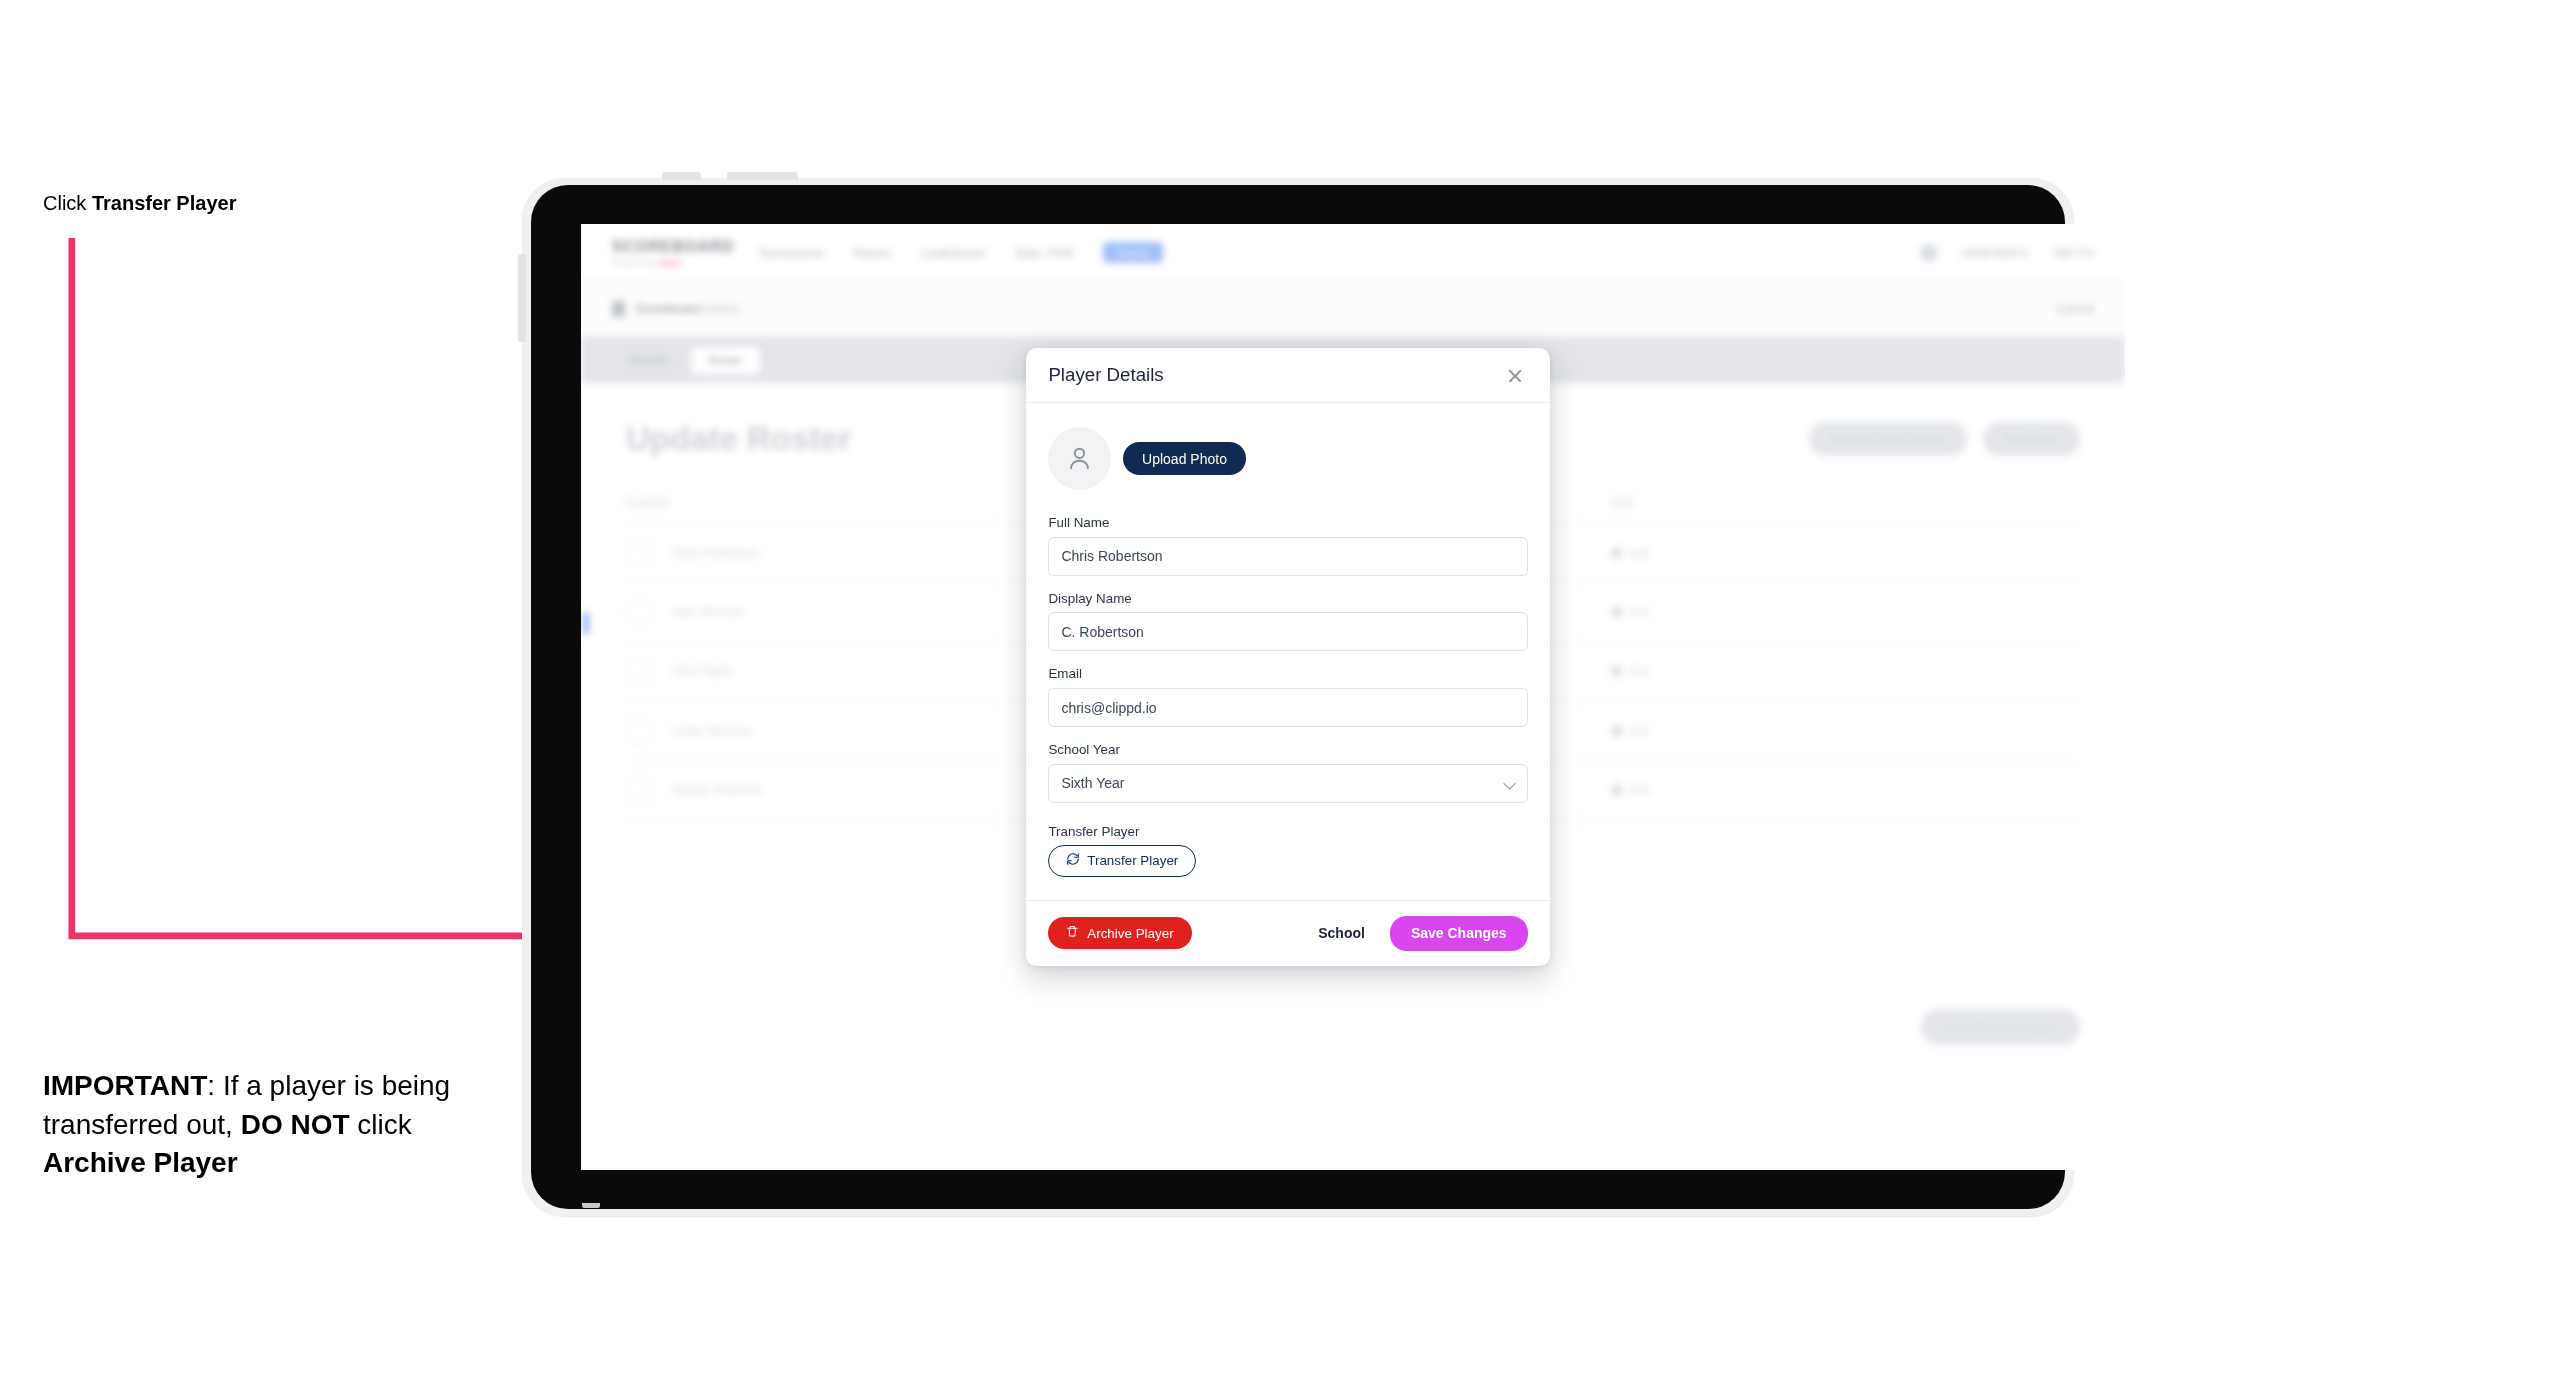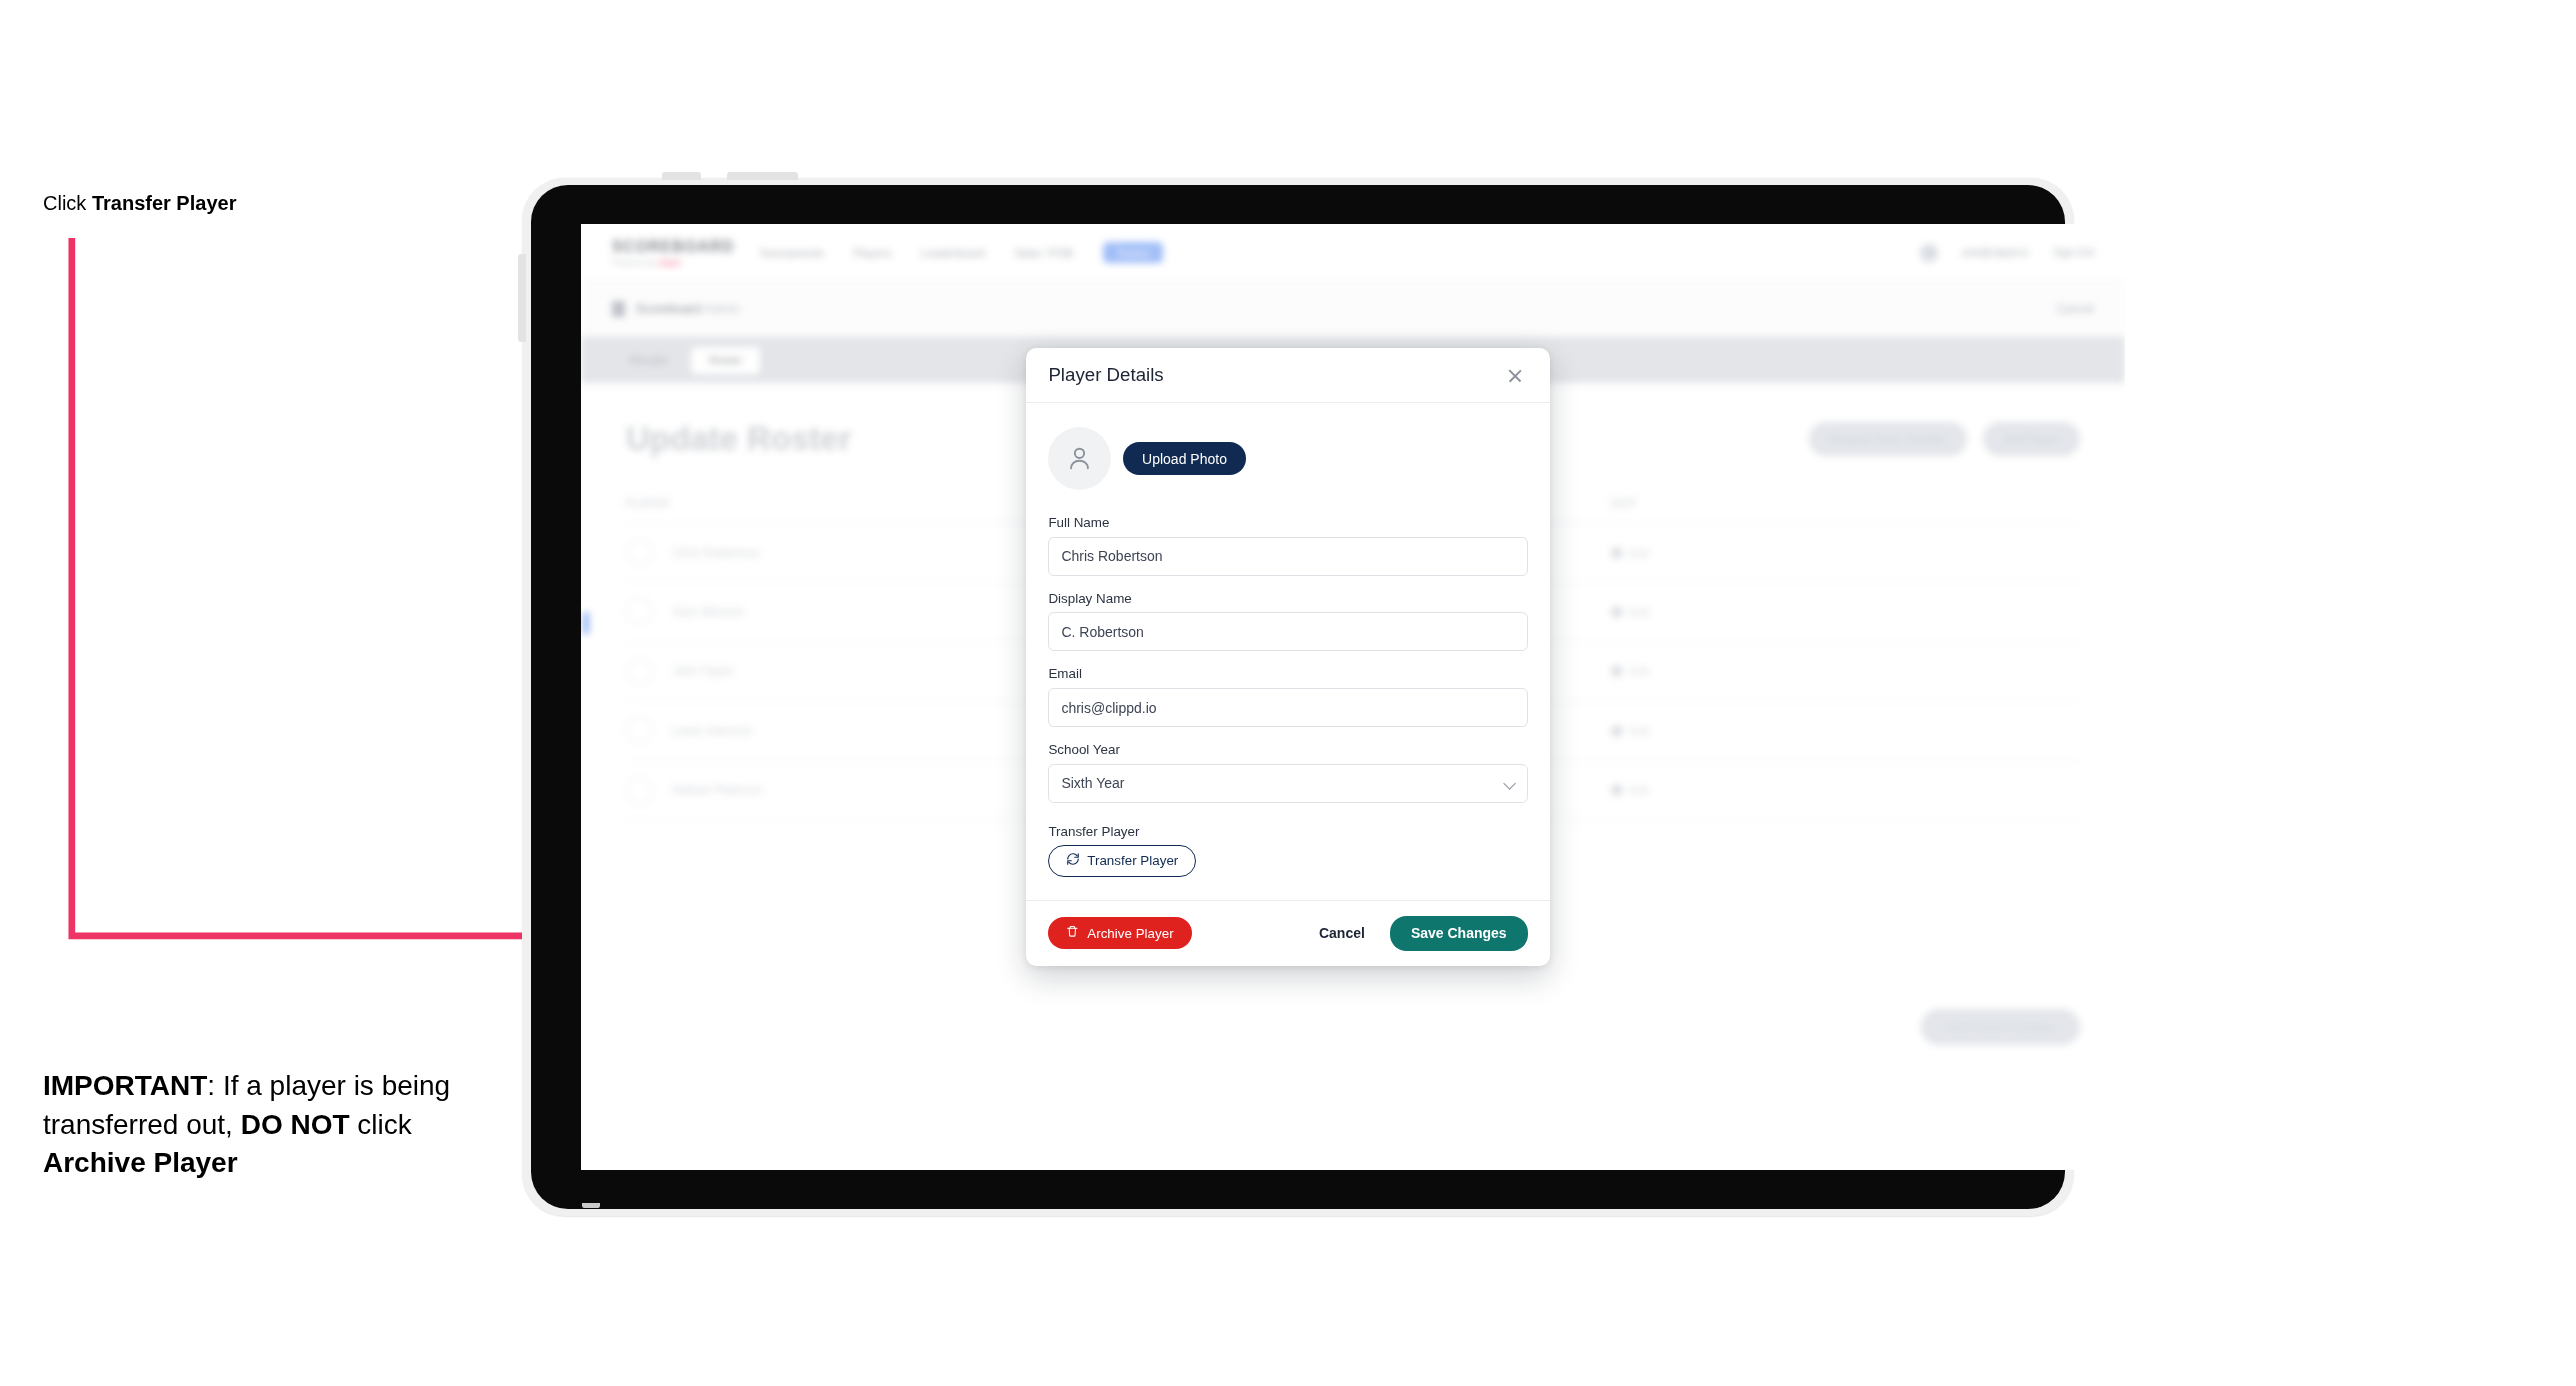--- a/index.html
+++ b/index.html
@@ -479,7 +479,7 @@
         <span>Archive Player</span>
       </button>
       <div id="footer-right">
-        <button id="cancel-button">Cancel</button>
+        <button id="cancel-button">School</button>
         <button id="save-changes-button">Save Changes</button>
       </div>
     </div>

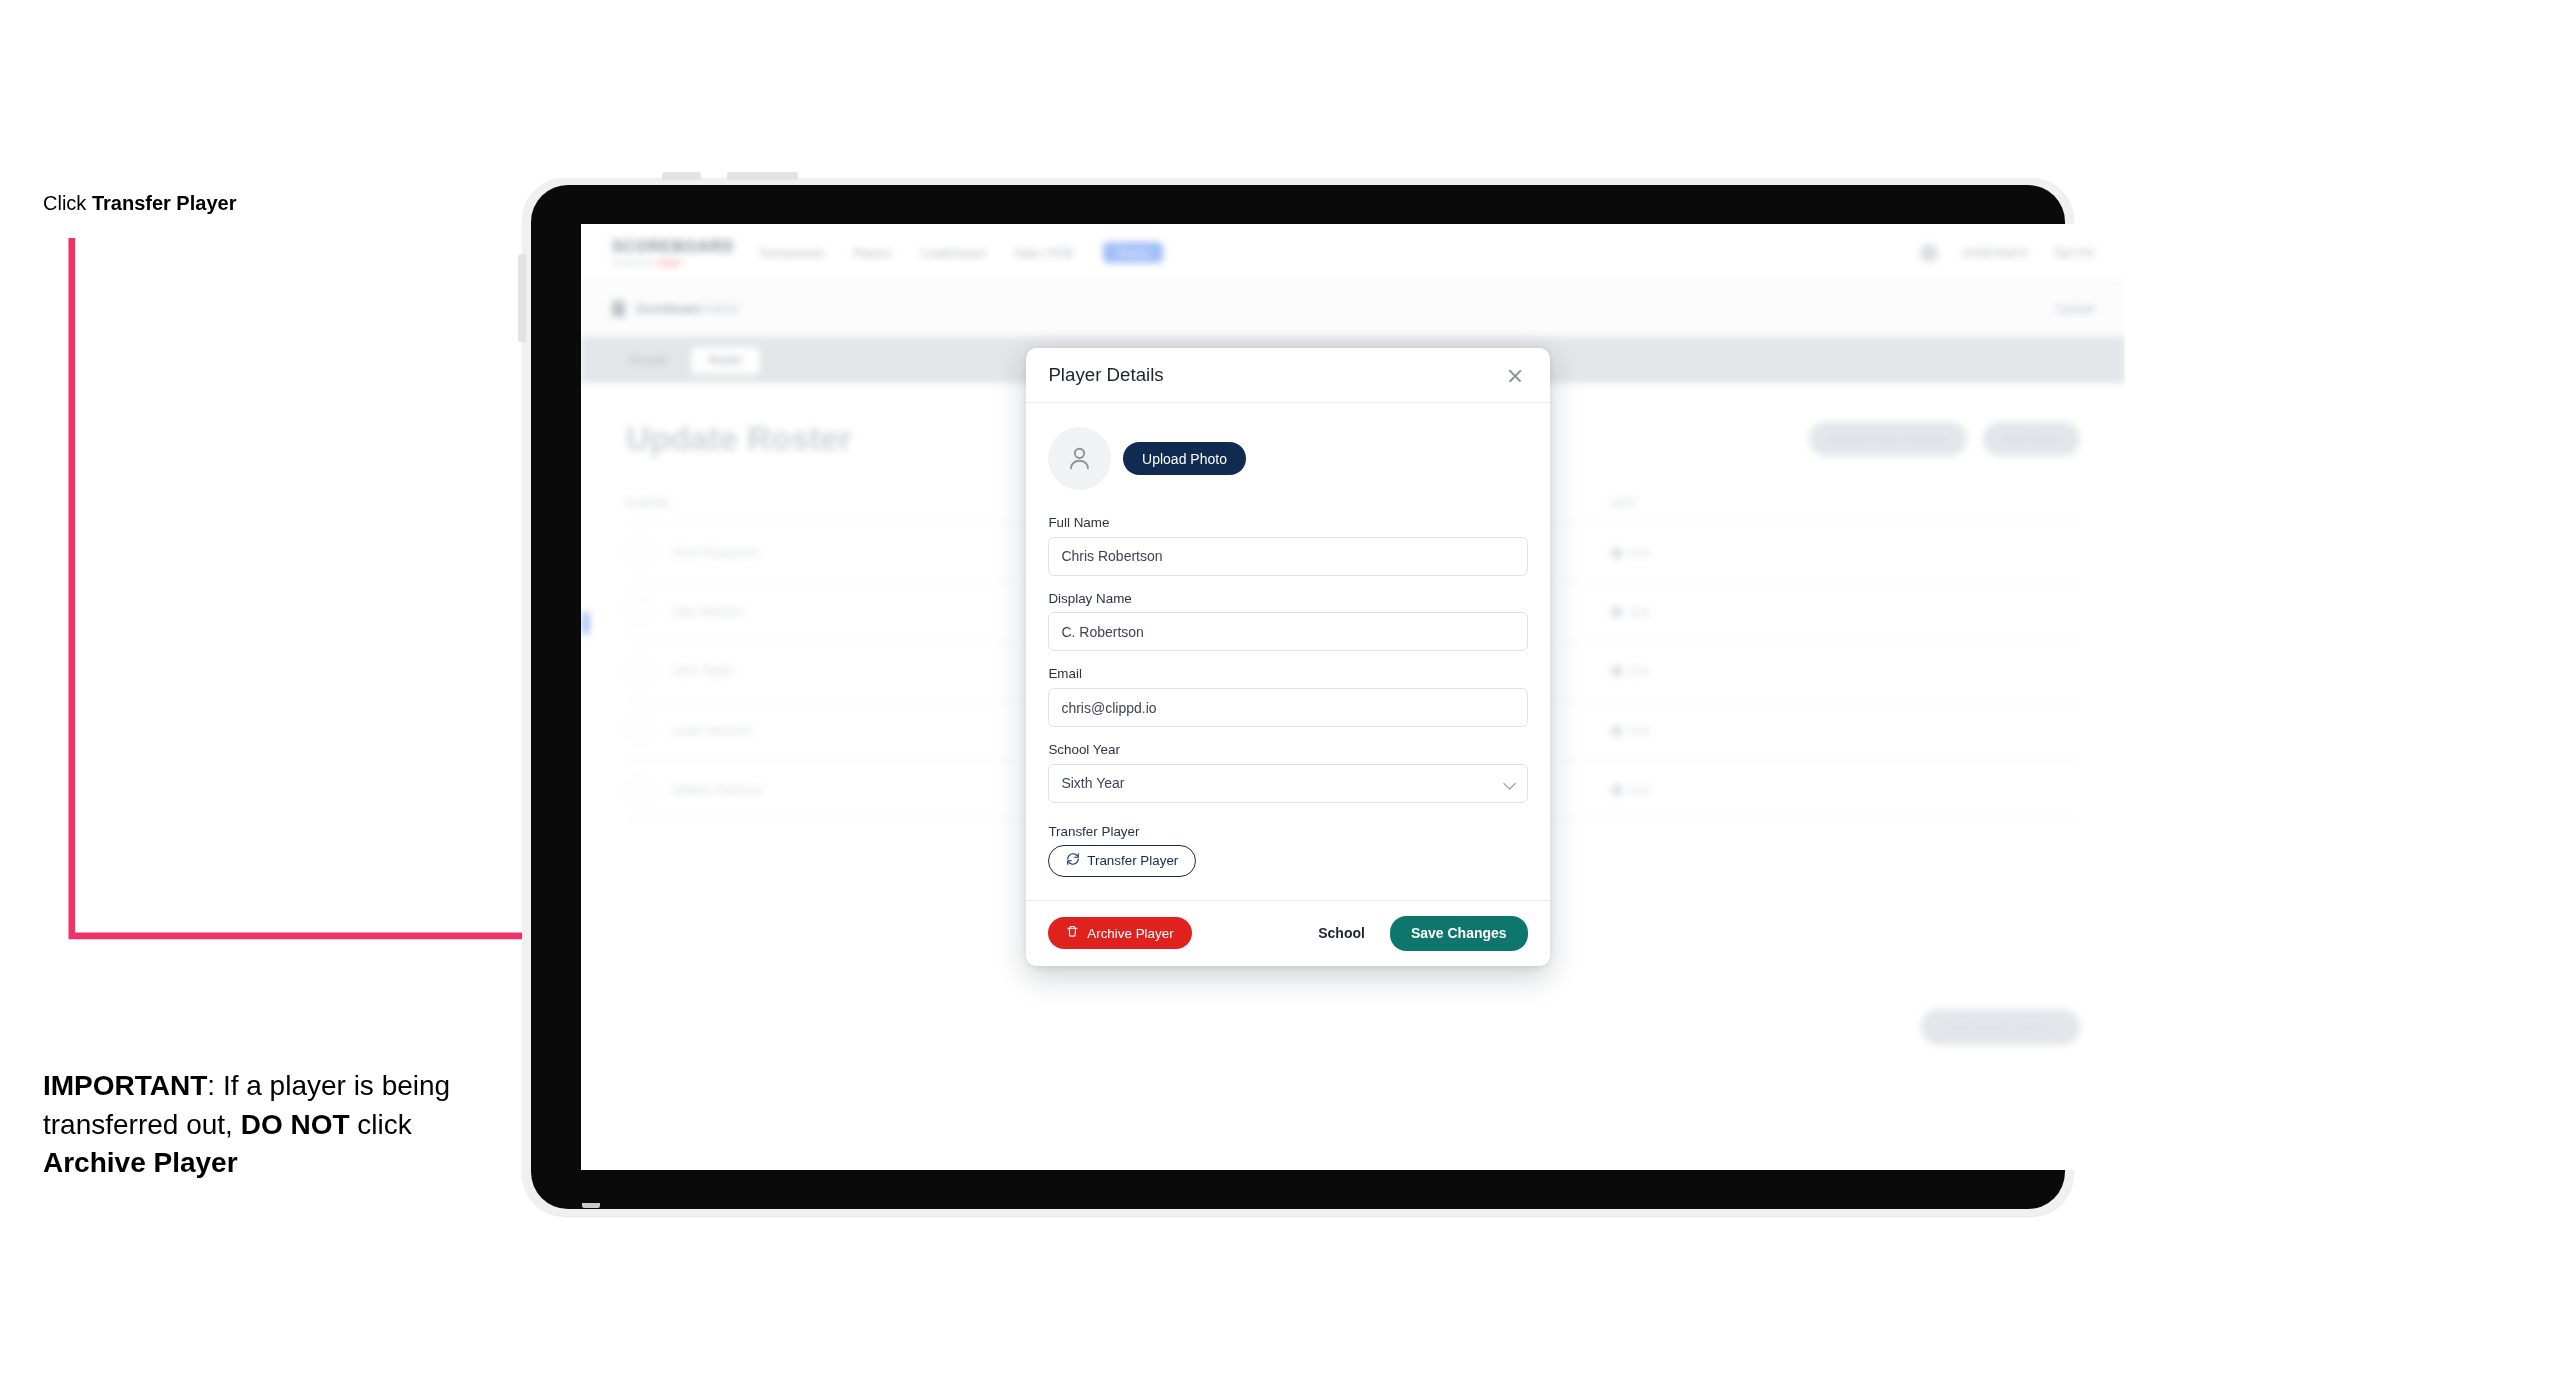--- a/index.html
+++ b/index.html
@@ -275,7 +275,7 @@
     cursor:pointer; font-family:"Liberation Sans", sans-serif; padding:0;
   }
   #save-changes-button {
-    background:#0f766e; color:#ffffff; font-size:14px; font-weight:bold;
+    background:#d946ef; color:#ffffff; font-size:14px; font-weight:bold;
     border:none; border-radius:16.4px; padding: 9.7px 21px; cursor:pointer;
     font-family:"Liberation Sans", sans-serif;
   }

